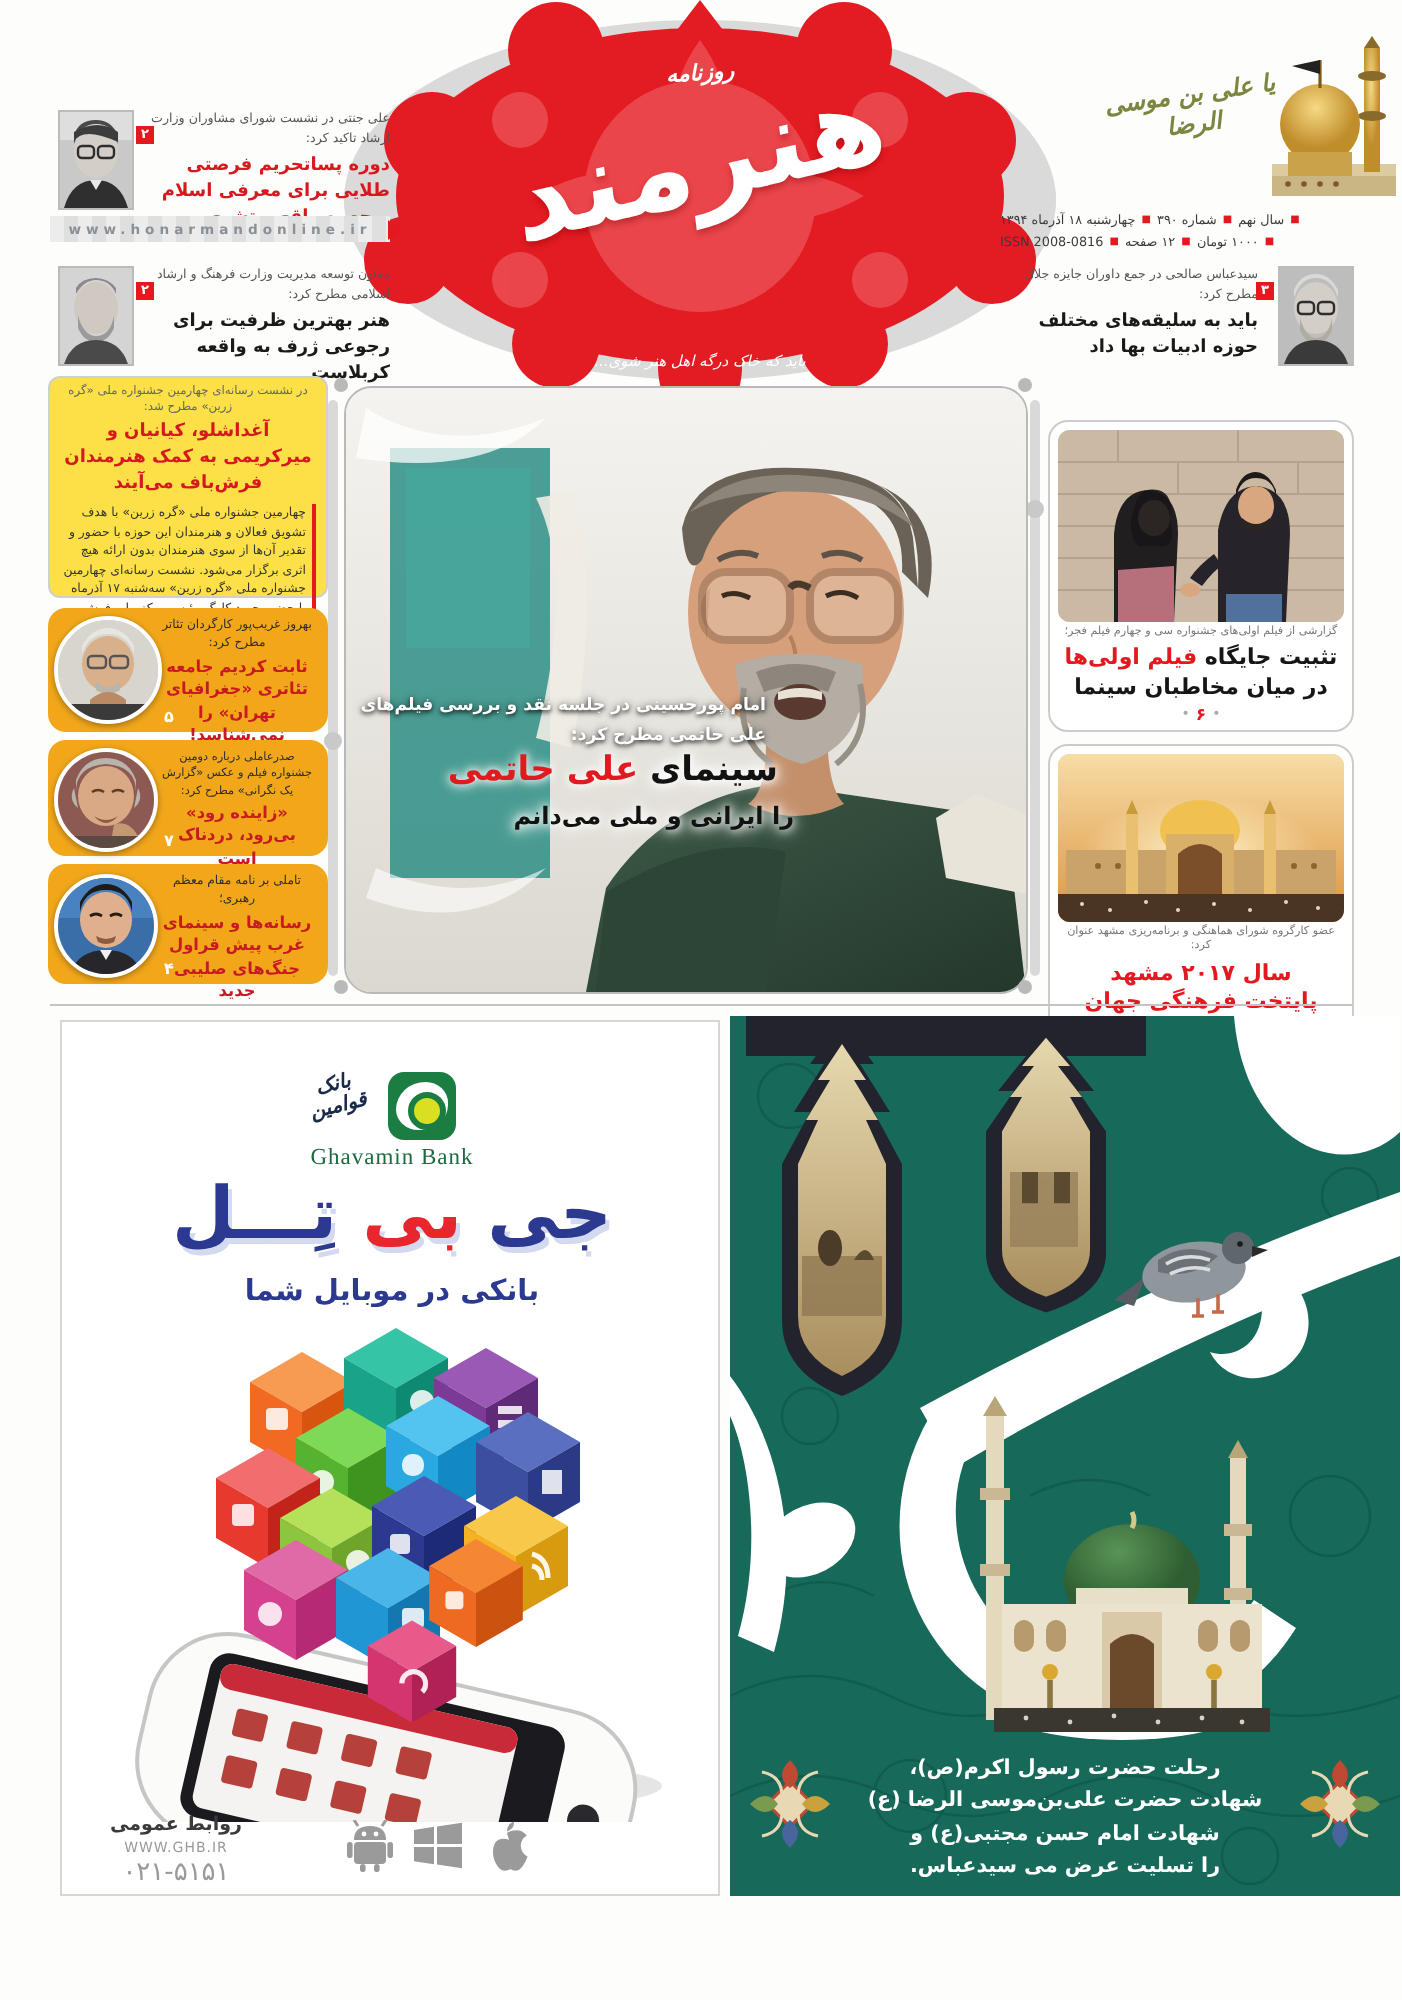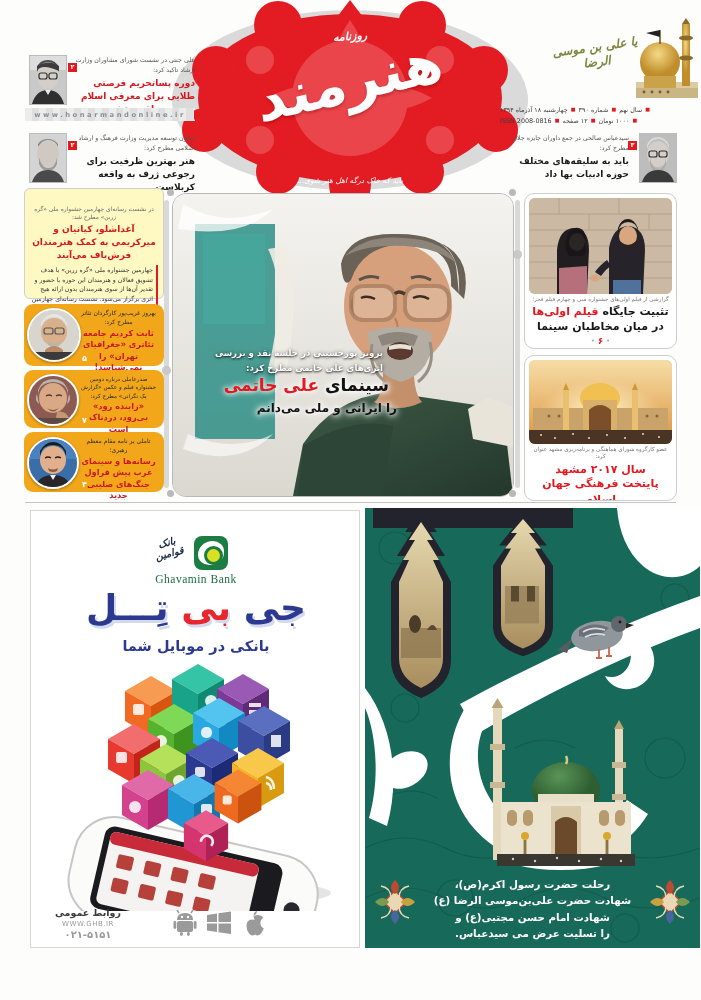--- a/index.html
+++ b/index.html
@@ -36,7 +36,7 @@
   .rail-dot{width:9px;height:9px;border-radius:50%;background:#c9c9c9;}
 
   
-  .festival-box{left:24px;top:188px;width:140px;height:111px;background:#fef9c3;border:1px solid #cfcfcc;border-radius:6px;padding:17px 5px;box-sizing:border-box;}
+  .festival-box{left:24px;top:188px;width:140px;height:111px;background:#fde047;border:1px solid #cfcfcc;border-radius:6px;padding:4px 5px;box-sizing:border-box;}
   .festival-header{font-size:5.9px;color:#666;text-align:center;line-height:1.3;}
   .festival-title{font-size:9px;font-weight:bold;color:var(--red2);text-align:center;line-height:1.45;margin-top:2px;}
   .festival-body{font-size:6.2px;color:#333;text-align:right;line-height:1.52;margin-top:3px;border-right:2px solid var(--red);padding-right:3px;}

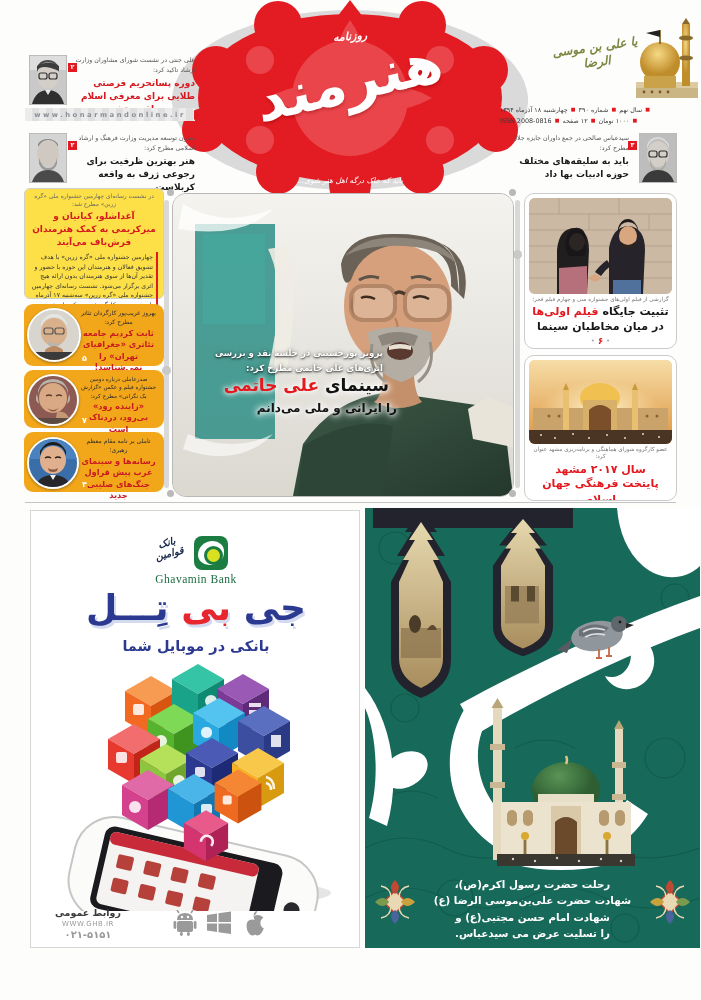--- a/index.html
+++ b/index.html
@@ -59,7 +59,7 @@
   .main-title2{position:absolute;right:116px;top:207px;width:240px;font-size:12px;font-weight:bold;}
 
   
-  .r-card{left:524px;width:153px;background:#fff;border:1px solid #ccc;border-radius:10px;box-sizing:border-box;overflow:hidden;}
+  .r-card{left:524px;width:153px;background:#fff;border:1px solid #ccc;border-radius:10px;box-sizing:border-box;overflow:hidden;margin-top:17px;}
   .r-photo{margin:4px auto 0;width:143px;border-radius:6px;overflow:hidden;background:#d8c9a8;}
   .r-kicker{font-size:5.6px;color:#777;text-align:center;margin-top:2px;line-height:1.3;padding:0 3px;}
   .r-title{font-size:11px;font-weight:bold;text-align:center;line-height:1.45;margin-top:1px;}

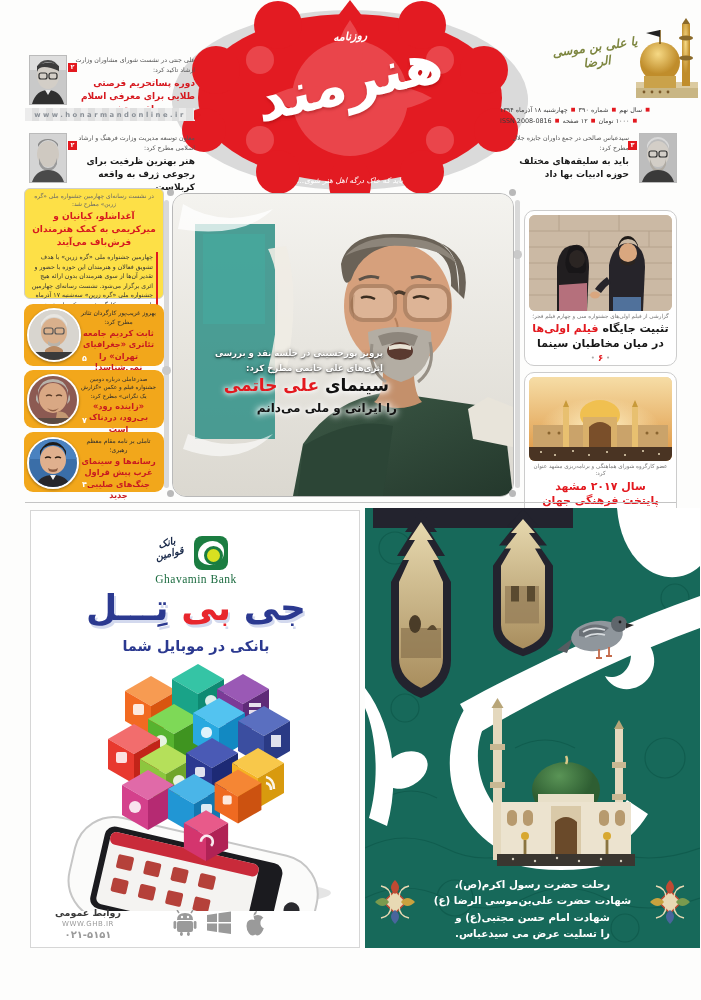--- a/index.html
+++ b/index.html
@@ -351,7 +351,7 @@
       <path d="M216,152 q11,-4 22,0 l0,4 q-11,-3 -22,0 Z" fill="#e8e2d4"></path>
       <path d="M199,150 q-4,26 14,38 M257,148 q6,26 -12,40" stroke="#979086" stroke-width="3" fill="none"></path>
     </svg>
-    <div class="main-kicker fa">پرویز پورحسینی در جلسه نقد و بررسی اثری‌های علی حاتمی مطرح کرد:</div>
+    <div class="main-kicker fa">امام پورحسینی در جلسه نقد و بررسی فیلم‌های علی حاتمی مطرح کرد:</div>
     <div class="main-title1 fa">
       <span class="b">سینمای</span>
       <span class="r">علی حاتمی</span>

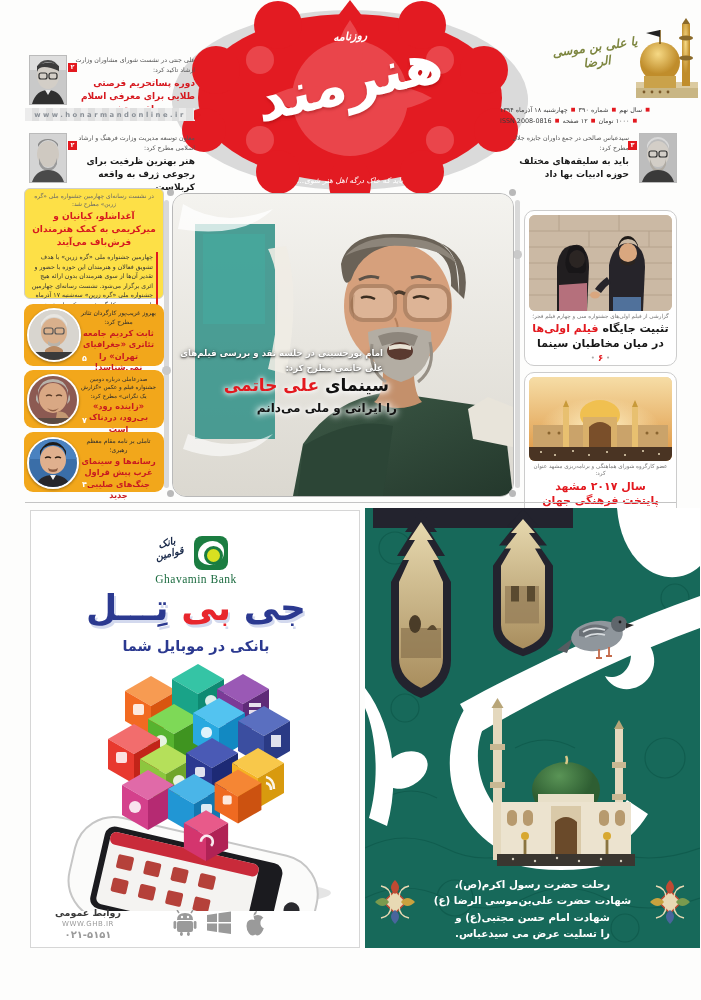--- a/index.html
+++ b/index.html
@@ -86,7 +86,7 @@
   .ad-footer{position:absolute;left:14px;top:396px;width:86px;text-align:center;}
   .ad-footer .lbl{font-size:9.5px;font-weight:bold;color:#3a3a3a;direction:rtl;}
   .ad-footer .url{font-size:7px;color:#9a9a9a;letter-spacing:.5px;margin-top:2px;}
-  .ad-footer .tel{font-size:10px;color:#9a9a9a;margin-top:1px;font-weight:bold;}
+  .ad-footer .tel{font-size:13px;color:#9a9a9a;margin-top:1px;}
   .platforms{position:absolute;left:142px;top:398px;display:flex;gap:9px;align-items:center;}
 
   

